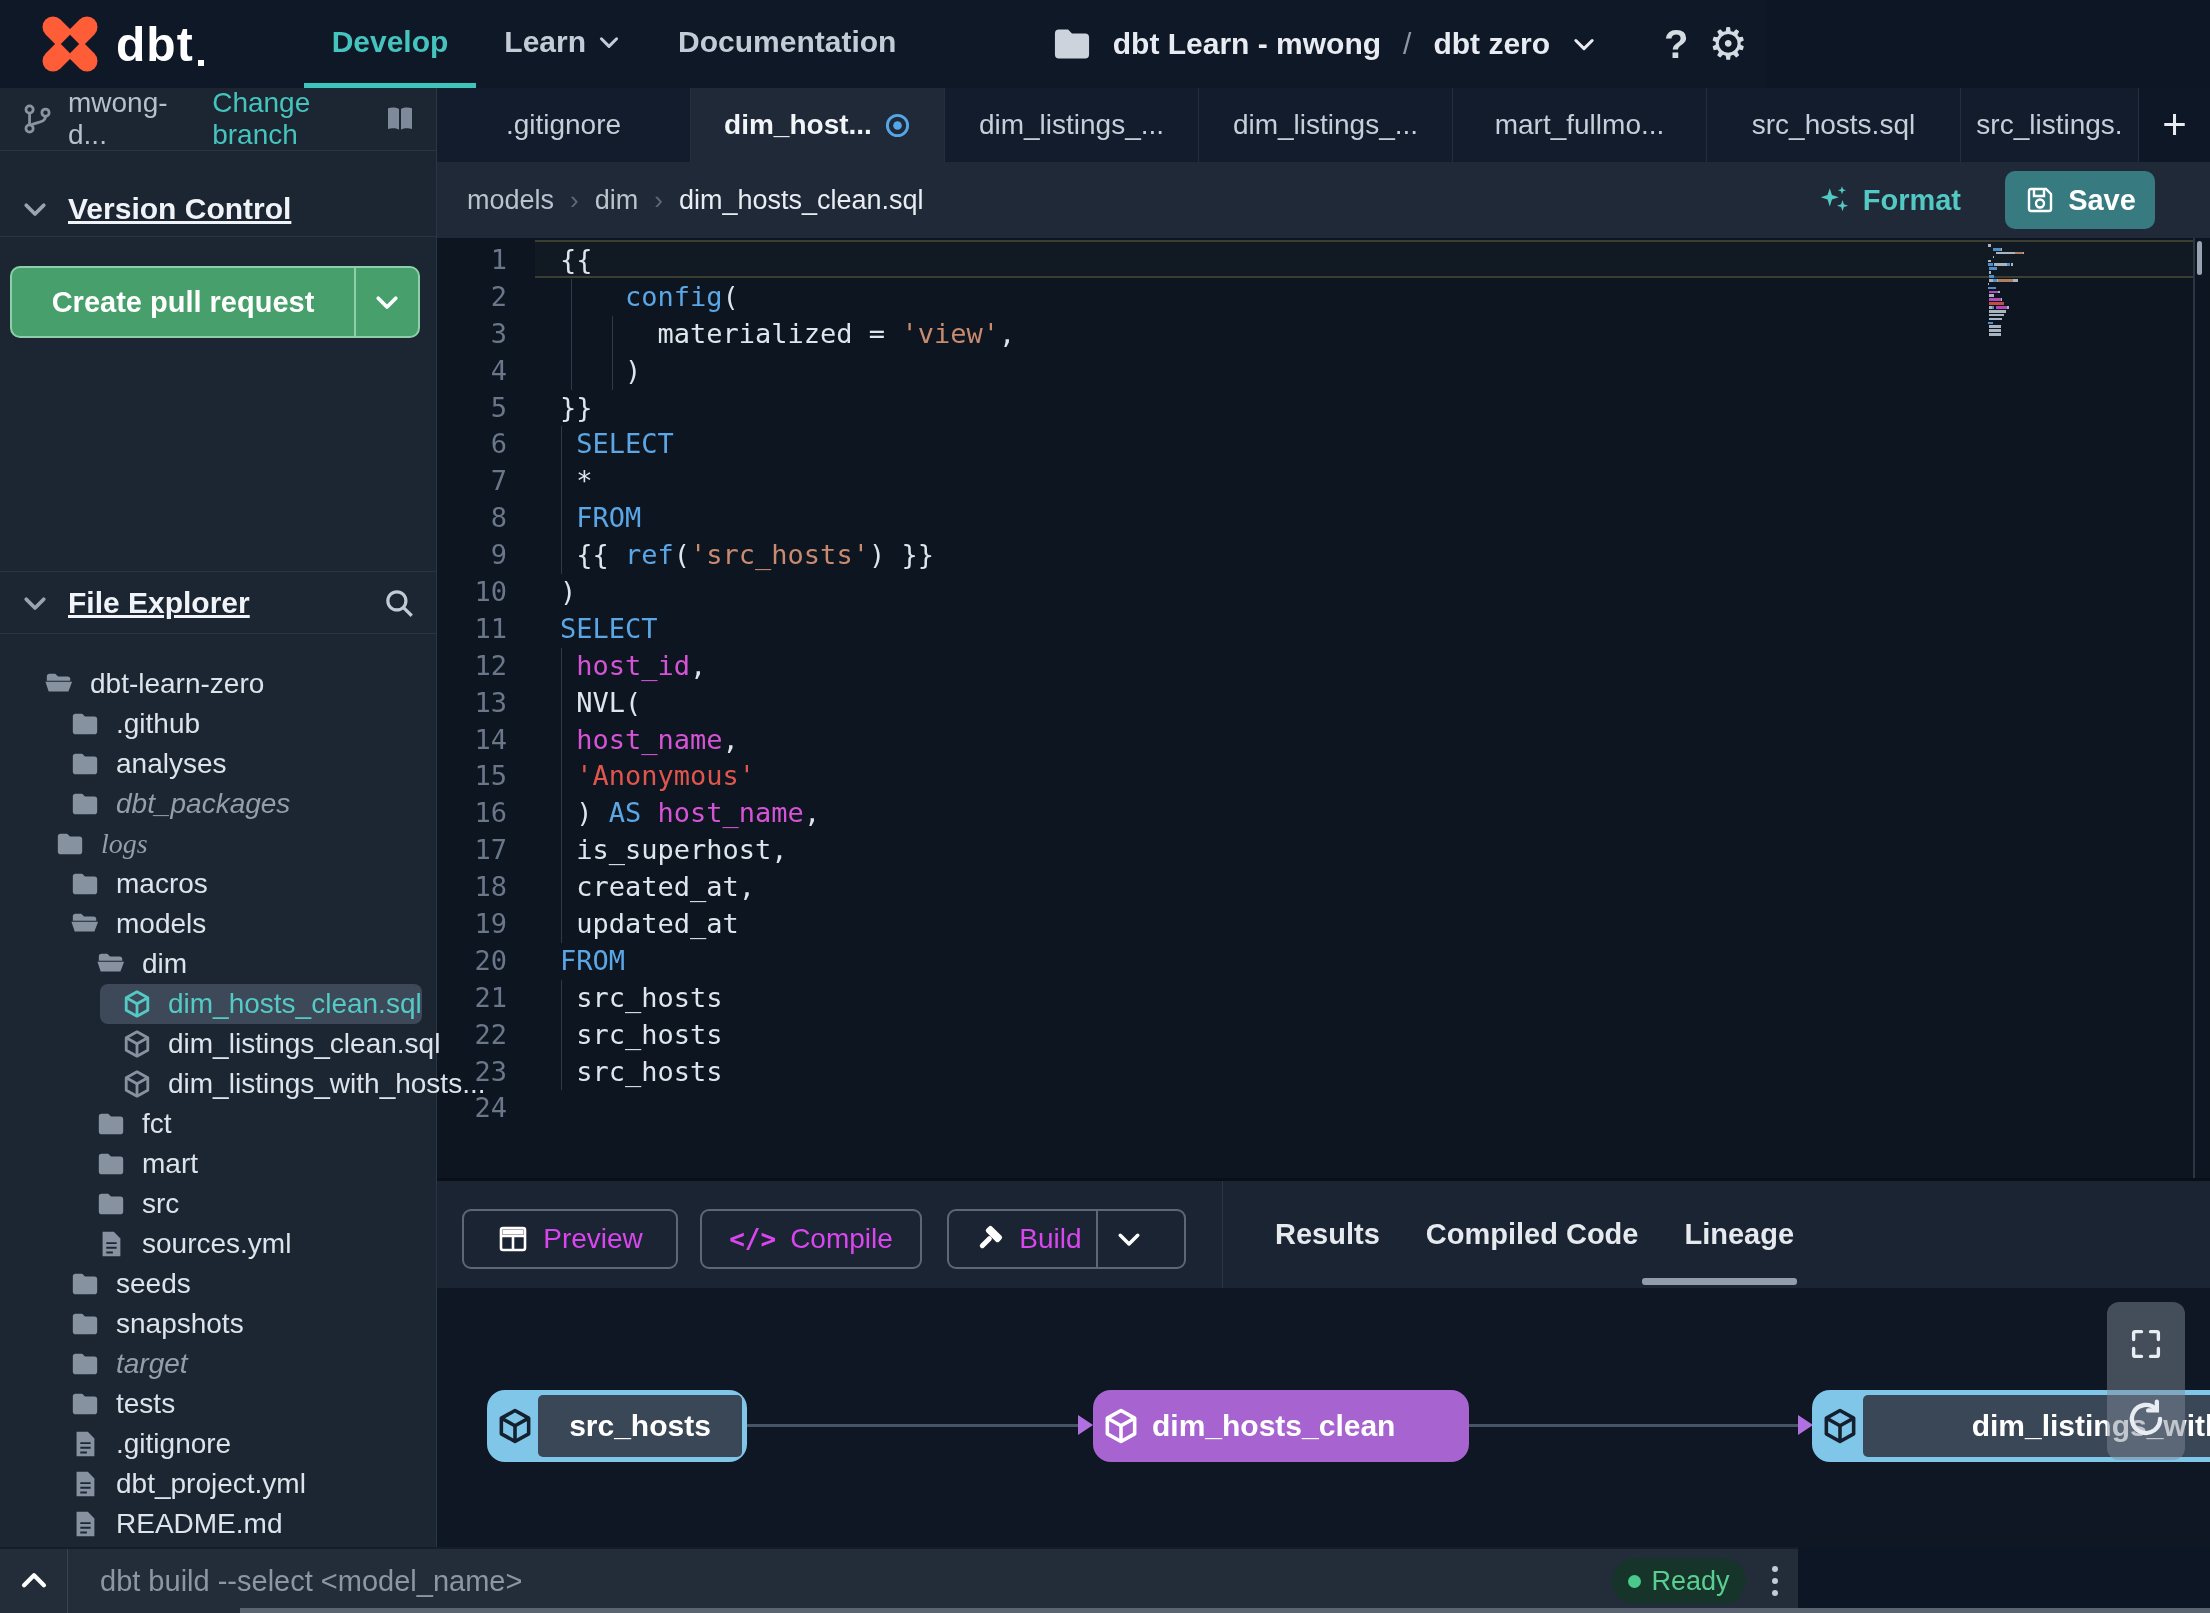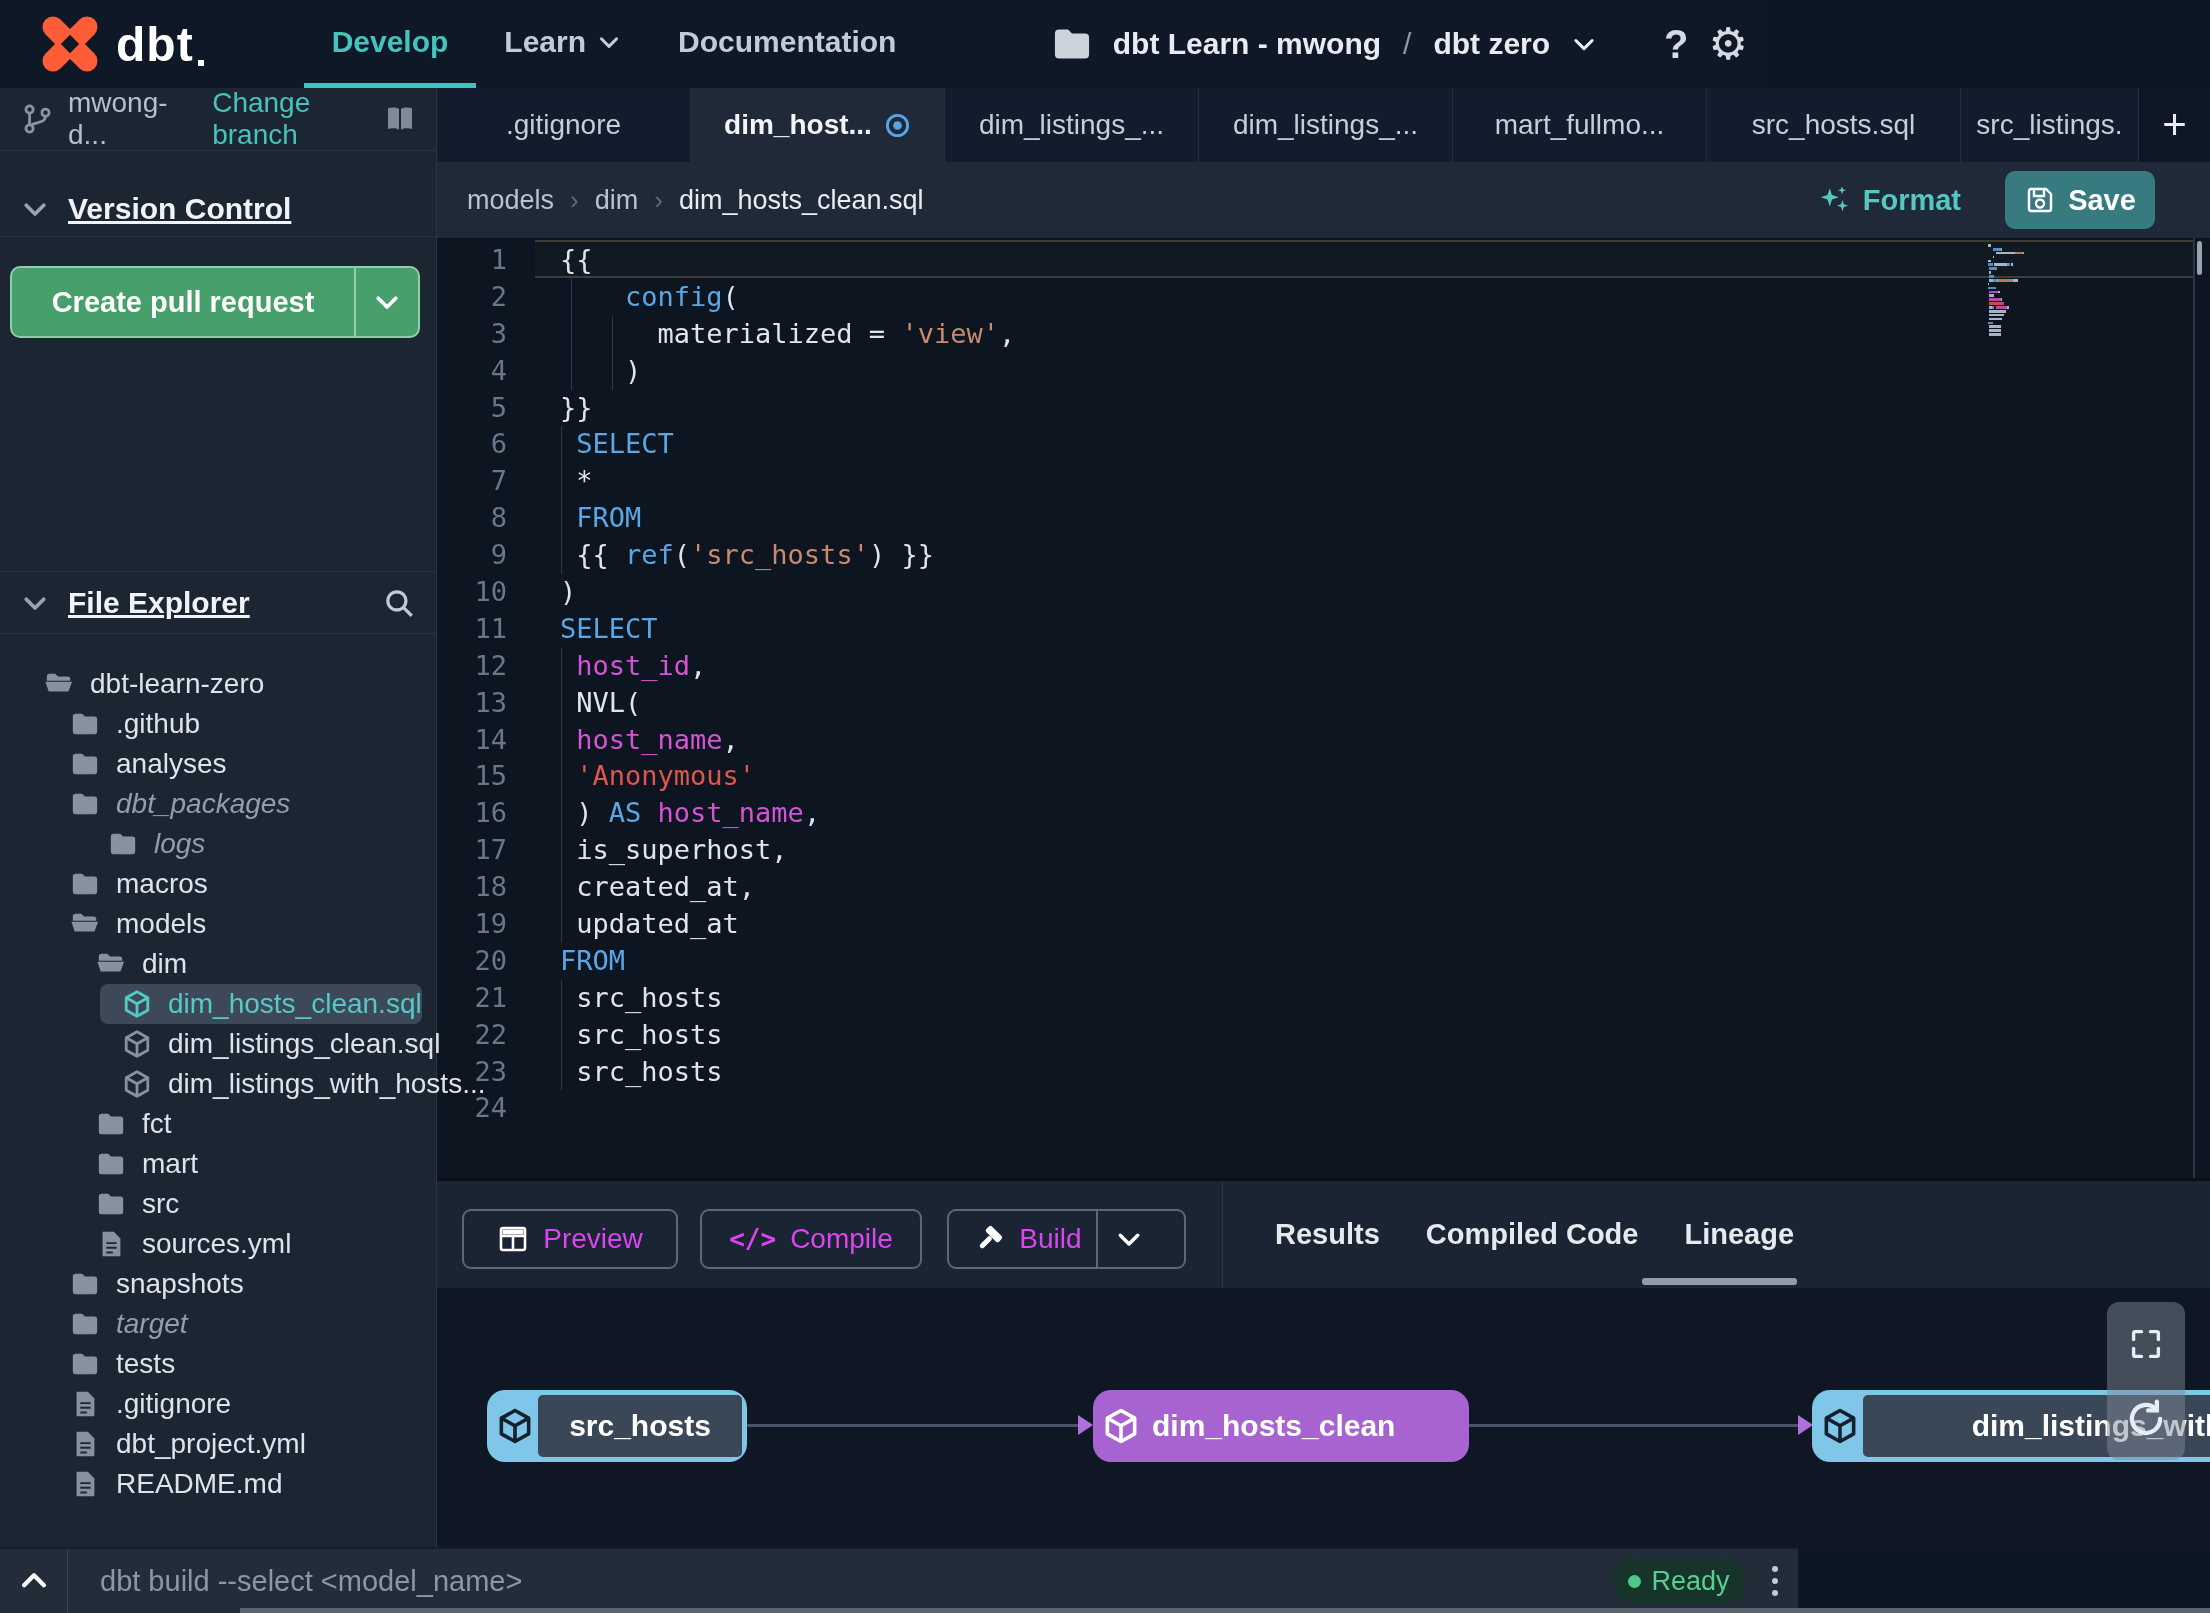--- a/index.html
+++ b/index.html
@@ -273,7 +273,7 @@
           </span>
           <span class="tlabel">dbt_packages</span>
         </div>
-        <div class="tree-row italic" style="padding-left: 108px;">
+        <div class="tree-row italic" style="padding-left: 55px; font-family: Liberation Serif, serif;">
           <span class="ticon">
             <svg width="30" height="30" viewBox="0 0 32 32">
               <path fill="#8792a1" d="M3 8a3 3 0 0 1 3-3h7l3 3h10a3 3 0 0 1 3 3v13a3 3 0 0 1-3 3H6a3 3 0 0 1-3-3z"></path>

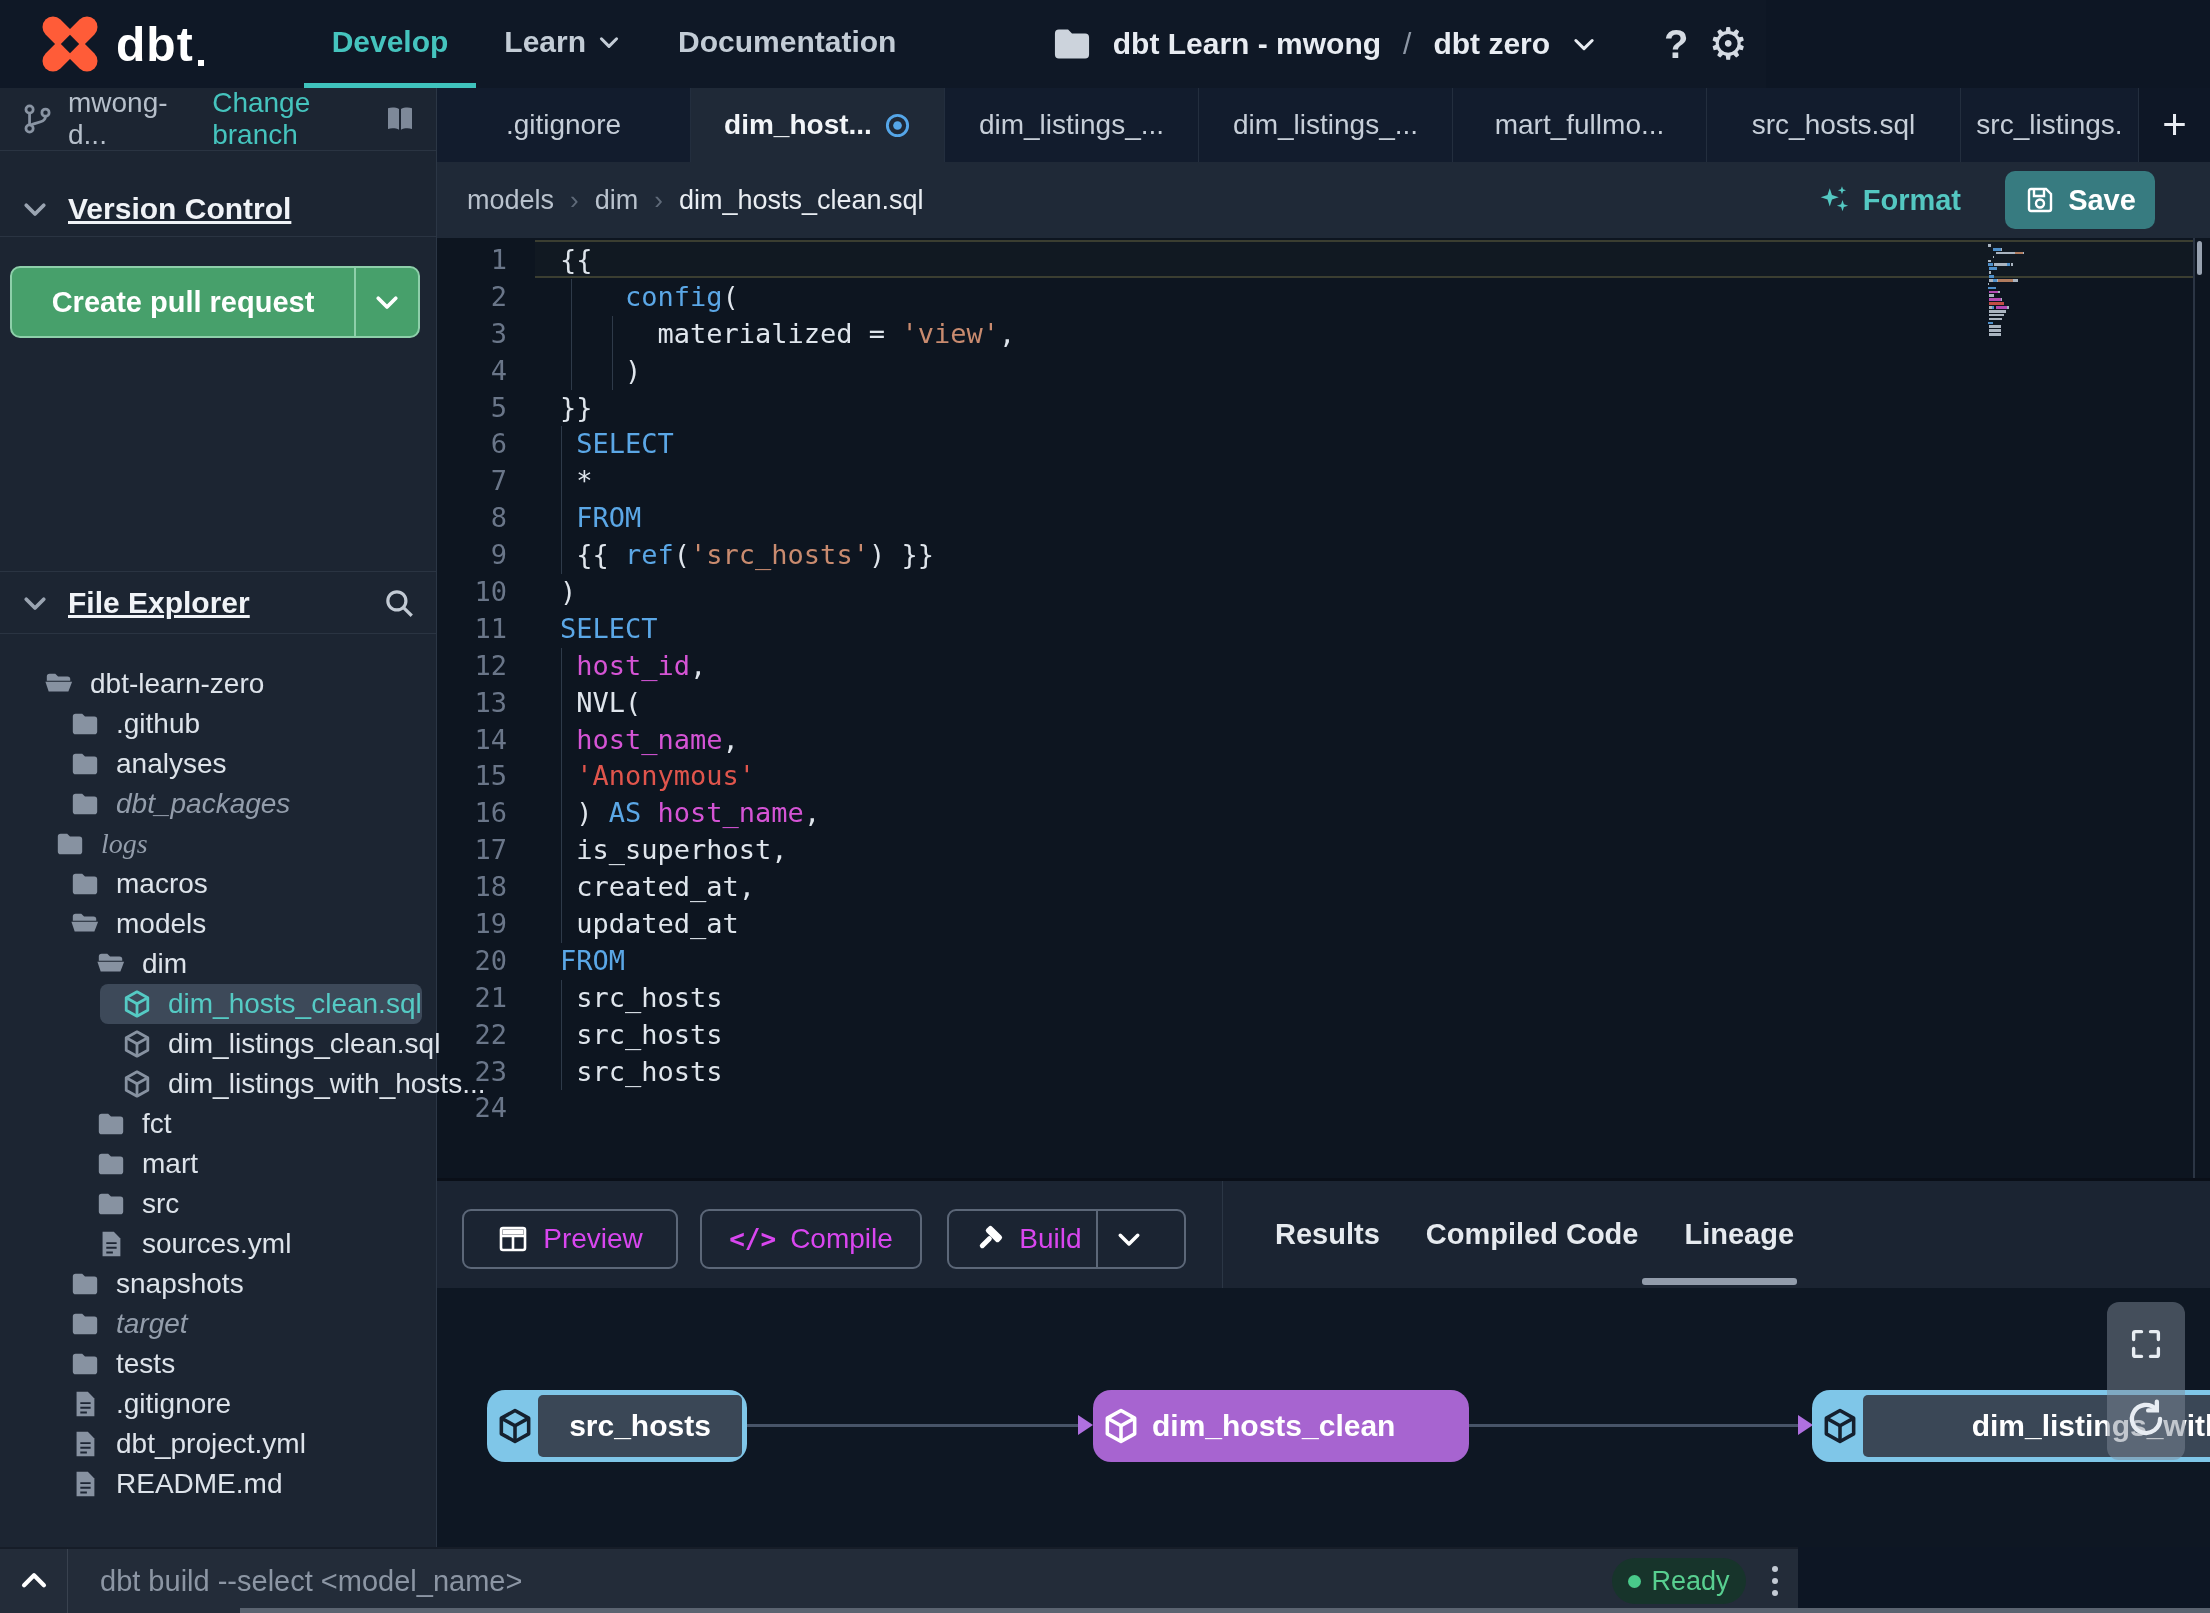--- a/index.html
+++ b/index.html
@@ -372,6 +372,14 @@
             </svg>
           </span>
           <span class="tlabel">sources.yml</span>
+        </div>
+        <div class="tree-row" style="padding-left: 70px;">
+          <span class="ticon">
+            <svg width="30" height="30" viewBox="0 0 32 32">
+              <path fill="#8792a1" d="M3 8a3 3 0 0 1 3-3h7l3 3h10a3 3 0 0 1 3 3v13a3 3 0 0 1-3 3H6a3 3 0 0 1-3-3z"></path>
+            </svg>
+          </span>
+          <span class="tlabel">seeds</span>
         </div>
         <div class="tree-row" style="padding-left: 70px;">
           <span class="ticon">

